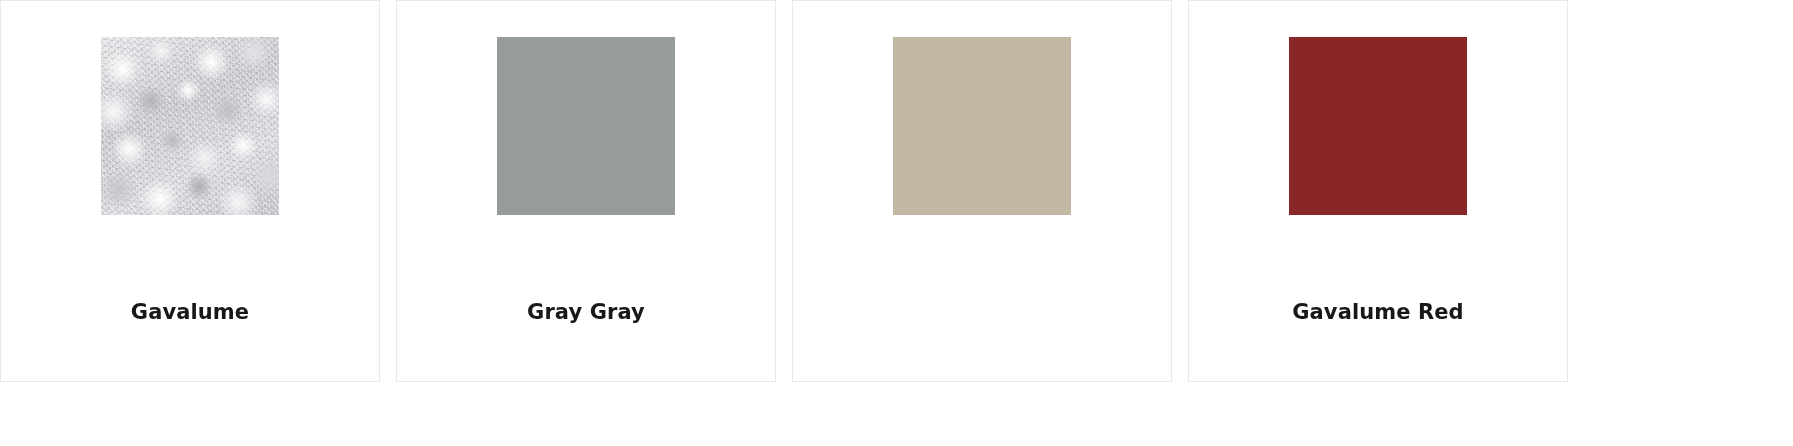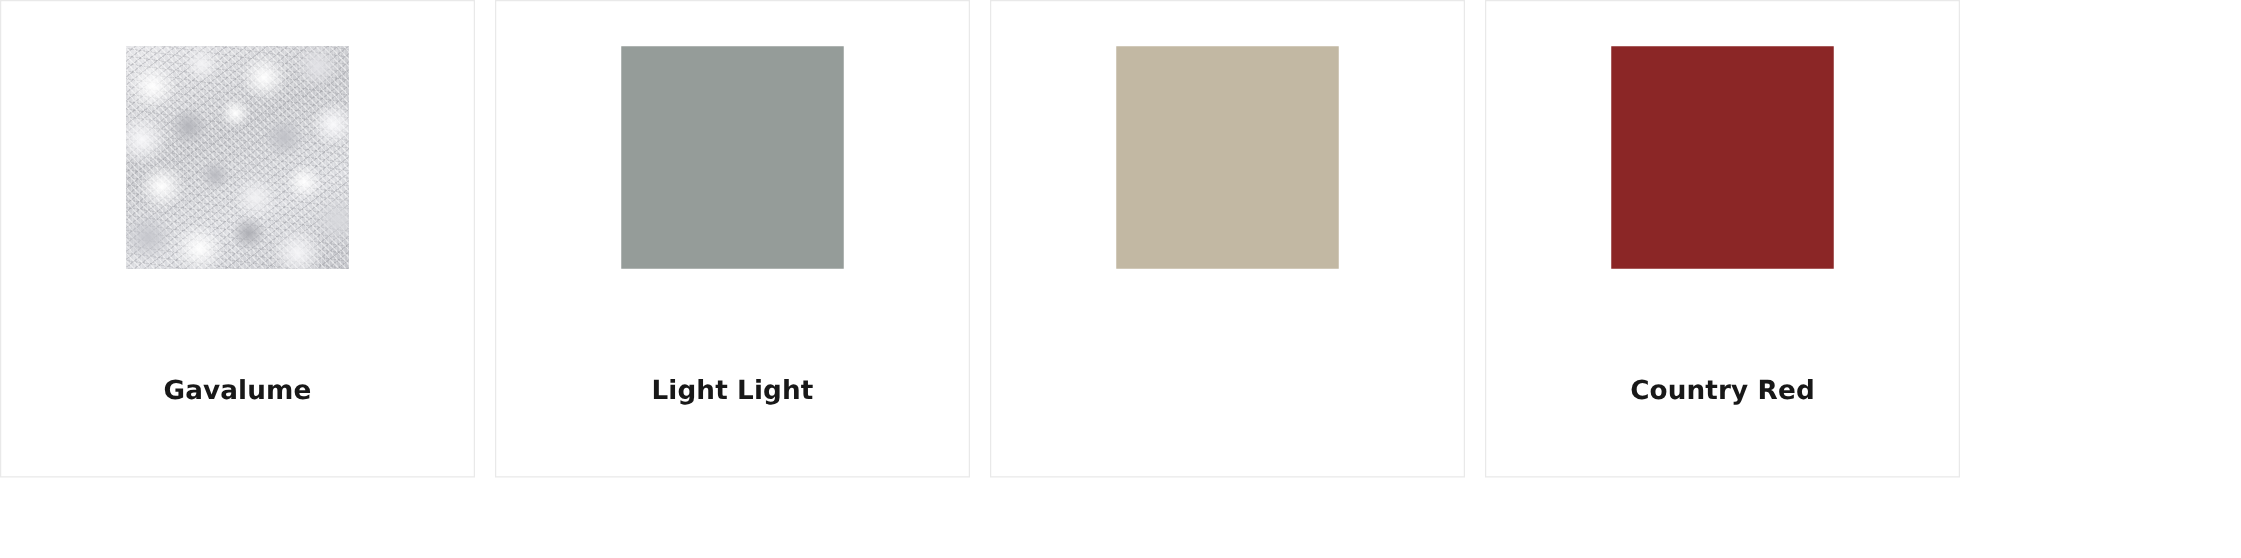--- a/index.html
+++ b/index.html
@@ -111,7 +111,7 @@
     <div class="swatch-chip-wrap">
       <div class="swatch-chip" style="background-color: rgb(149, 156, 153);"></div>
     </div>
-    <div class="swatch-label">Light Light</div>
+    <div class="swatch-label">Gray Gray</div>
   </div>
 
   <div class="card-gap"></div>

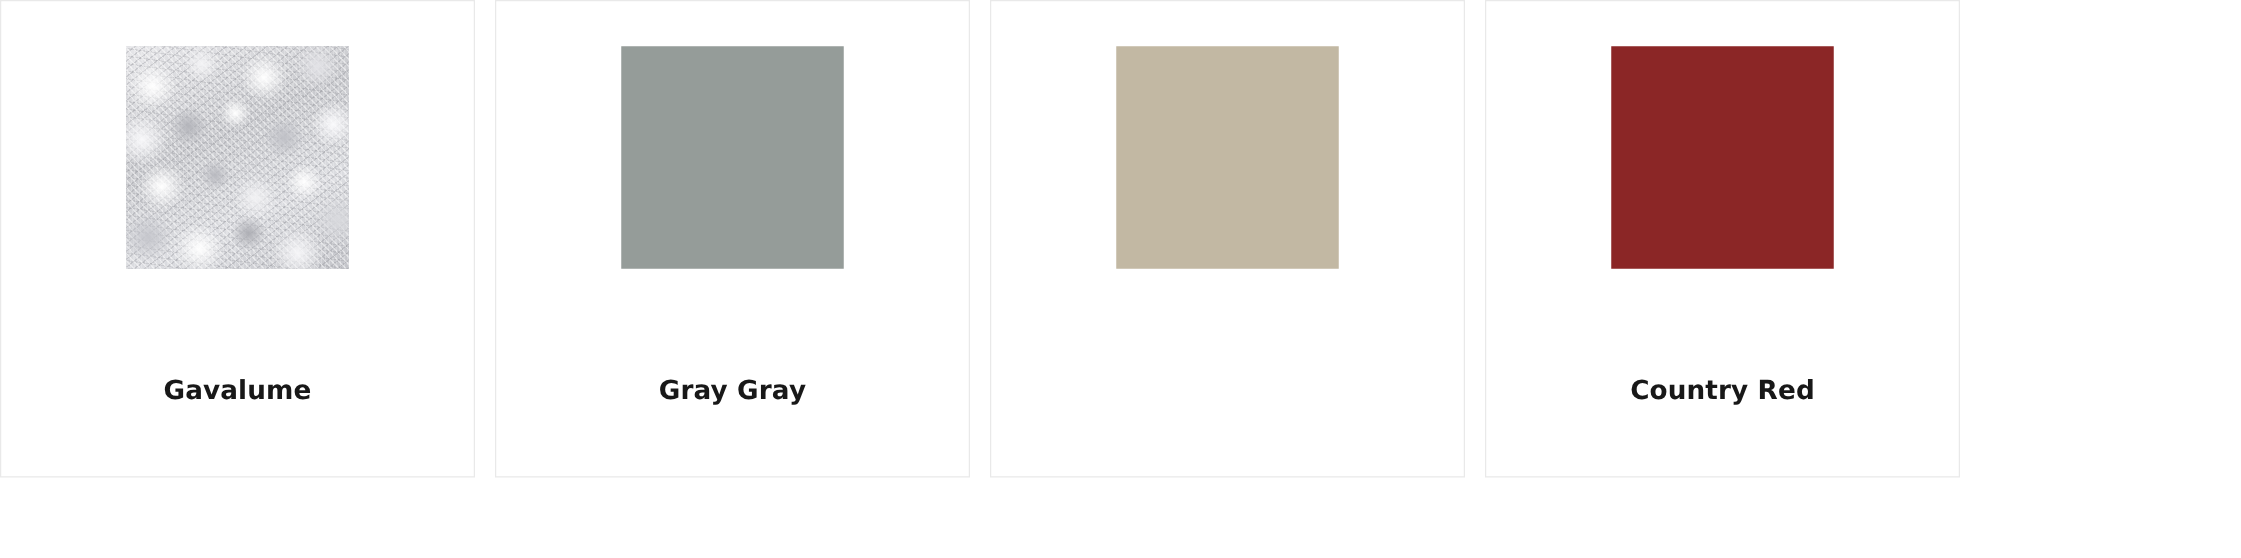--- a/index.html
+++ b/index.html
@@ -128,7 +128,7 @@
     <div class="swatch-chip-wrap">
       <div class="swatch-chip" style="background-color: rgb(139, 38, 38);"></div>
     </div>
-    <div class="swatch-label">Country Red</div>
+    <div class="swatch-label">Gavalume Red</div>
   </div>
 
 </div>

